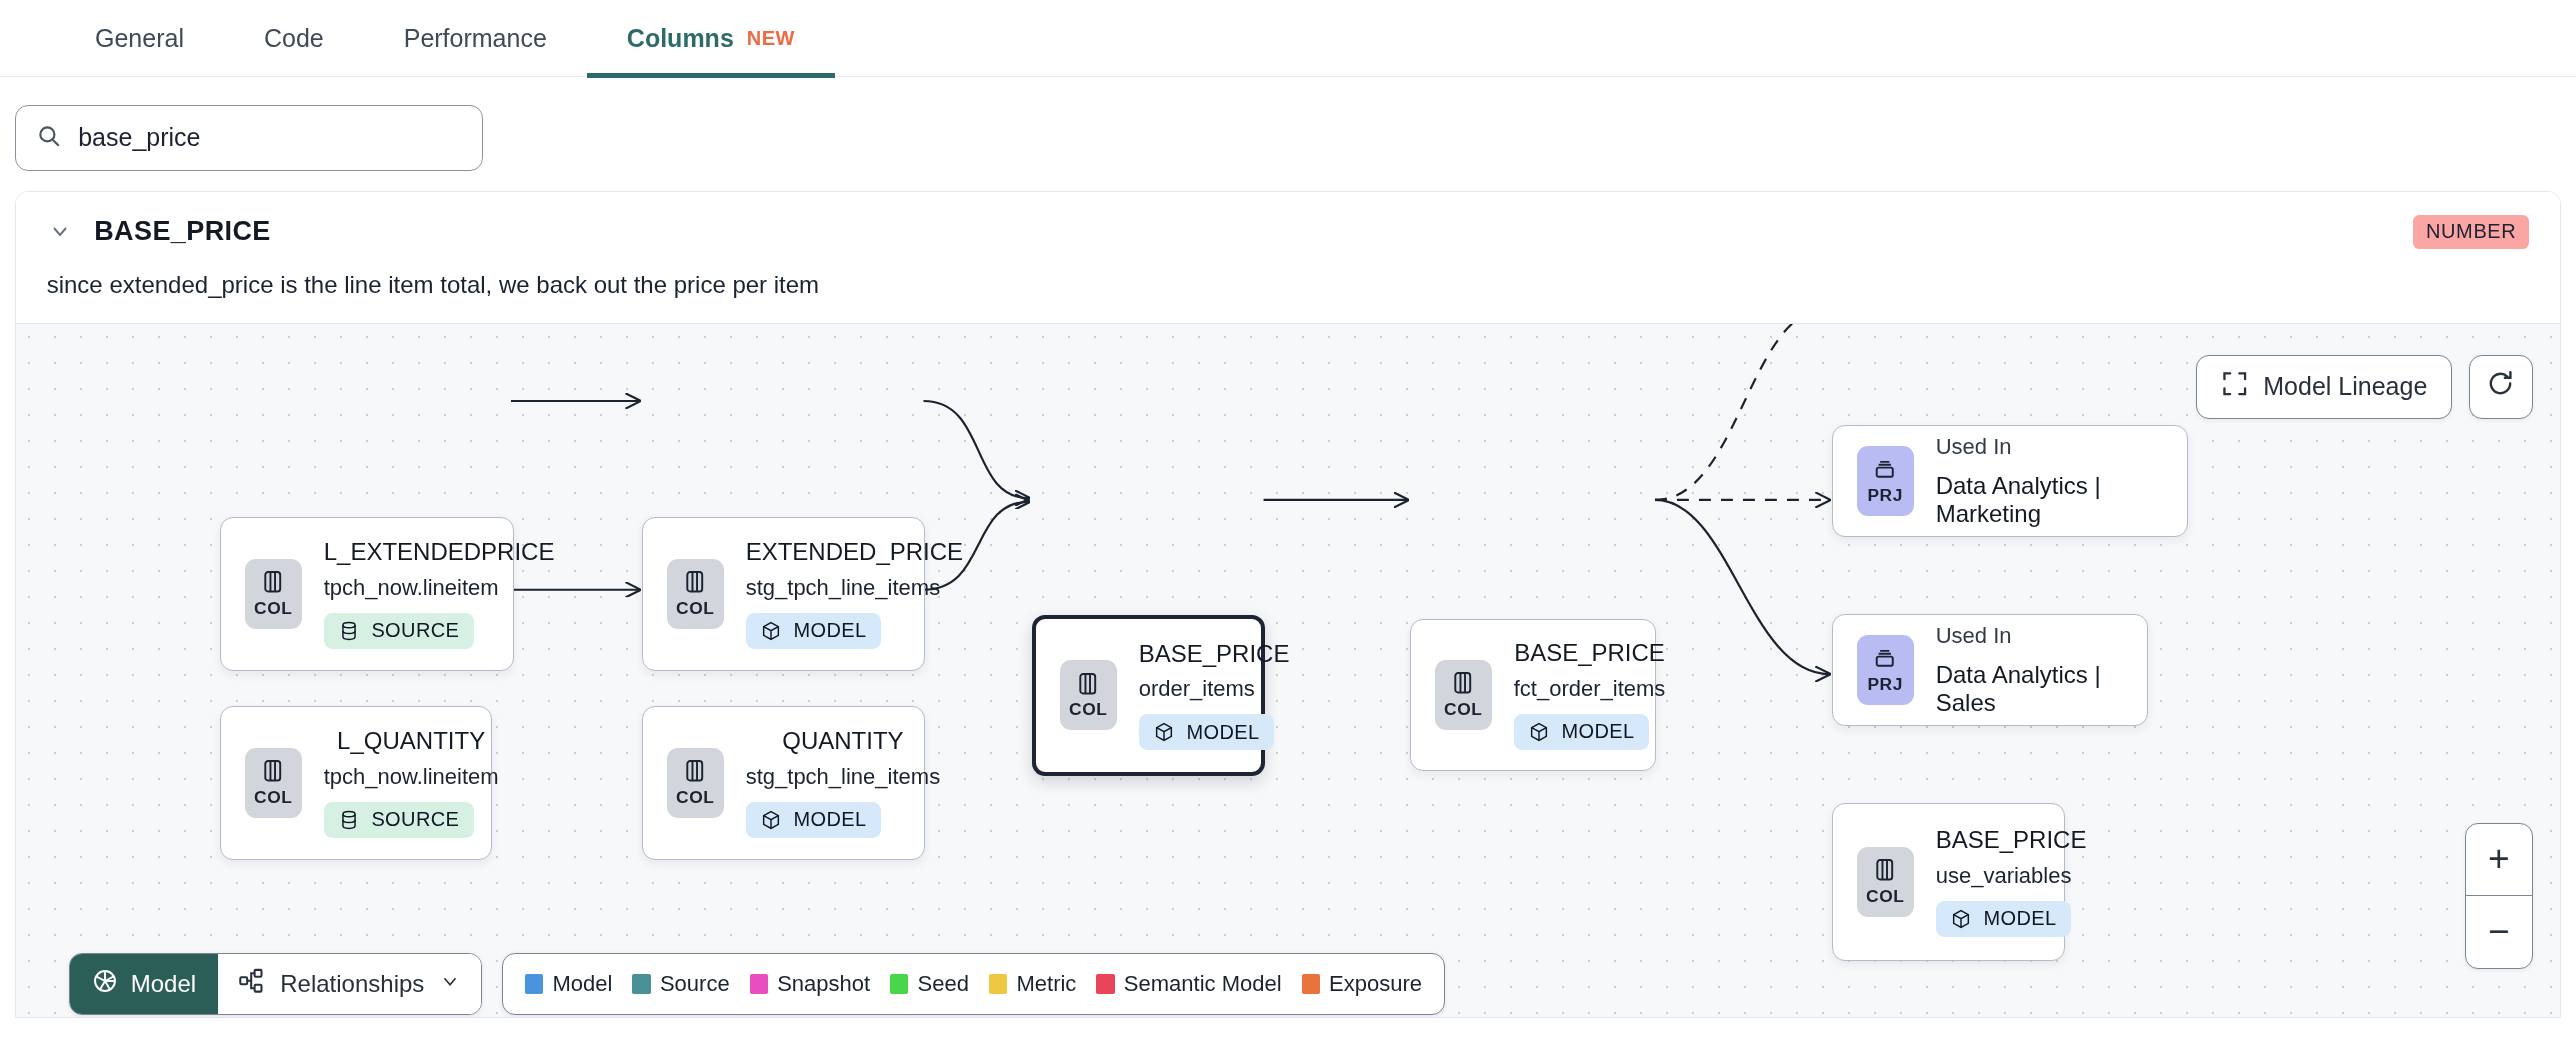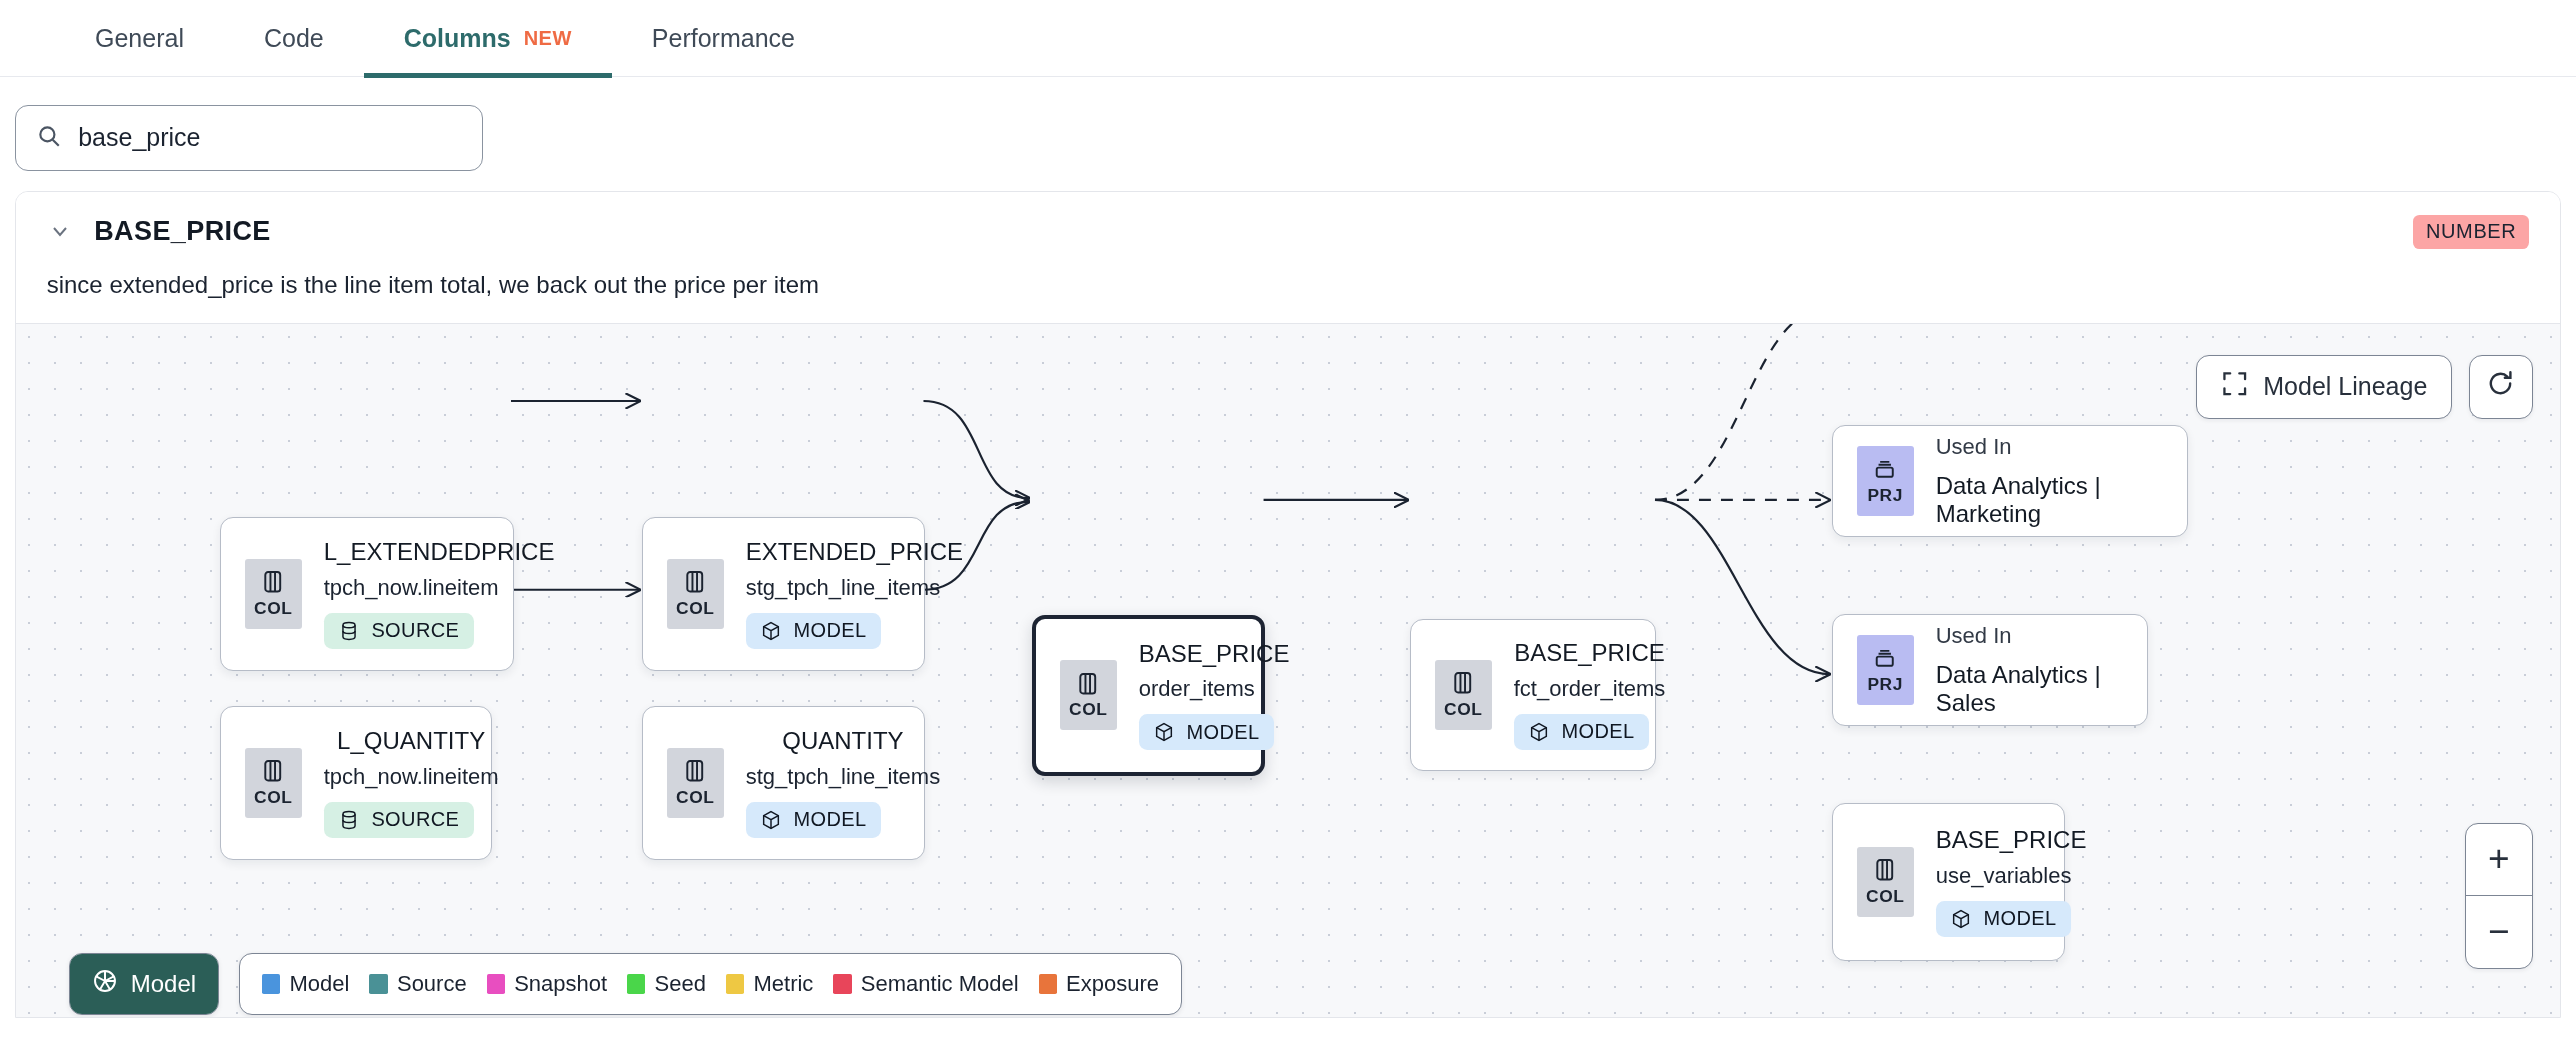--- a/index.html
+++ b/index.html
@@ -307,12 +307,12 @@
     <div class="tab">
       <span>Code</span>
     </div>
+    <div class="tab">
+      <span>Performance</span>
+    </div>
     <div class="tab active">
       <span>Columns</span>
       <span class="newbadge">NEW</span>
-    </div>
-    <div class="tab">
-      <span>Performance</span>
     </div>
   </div>
 

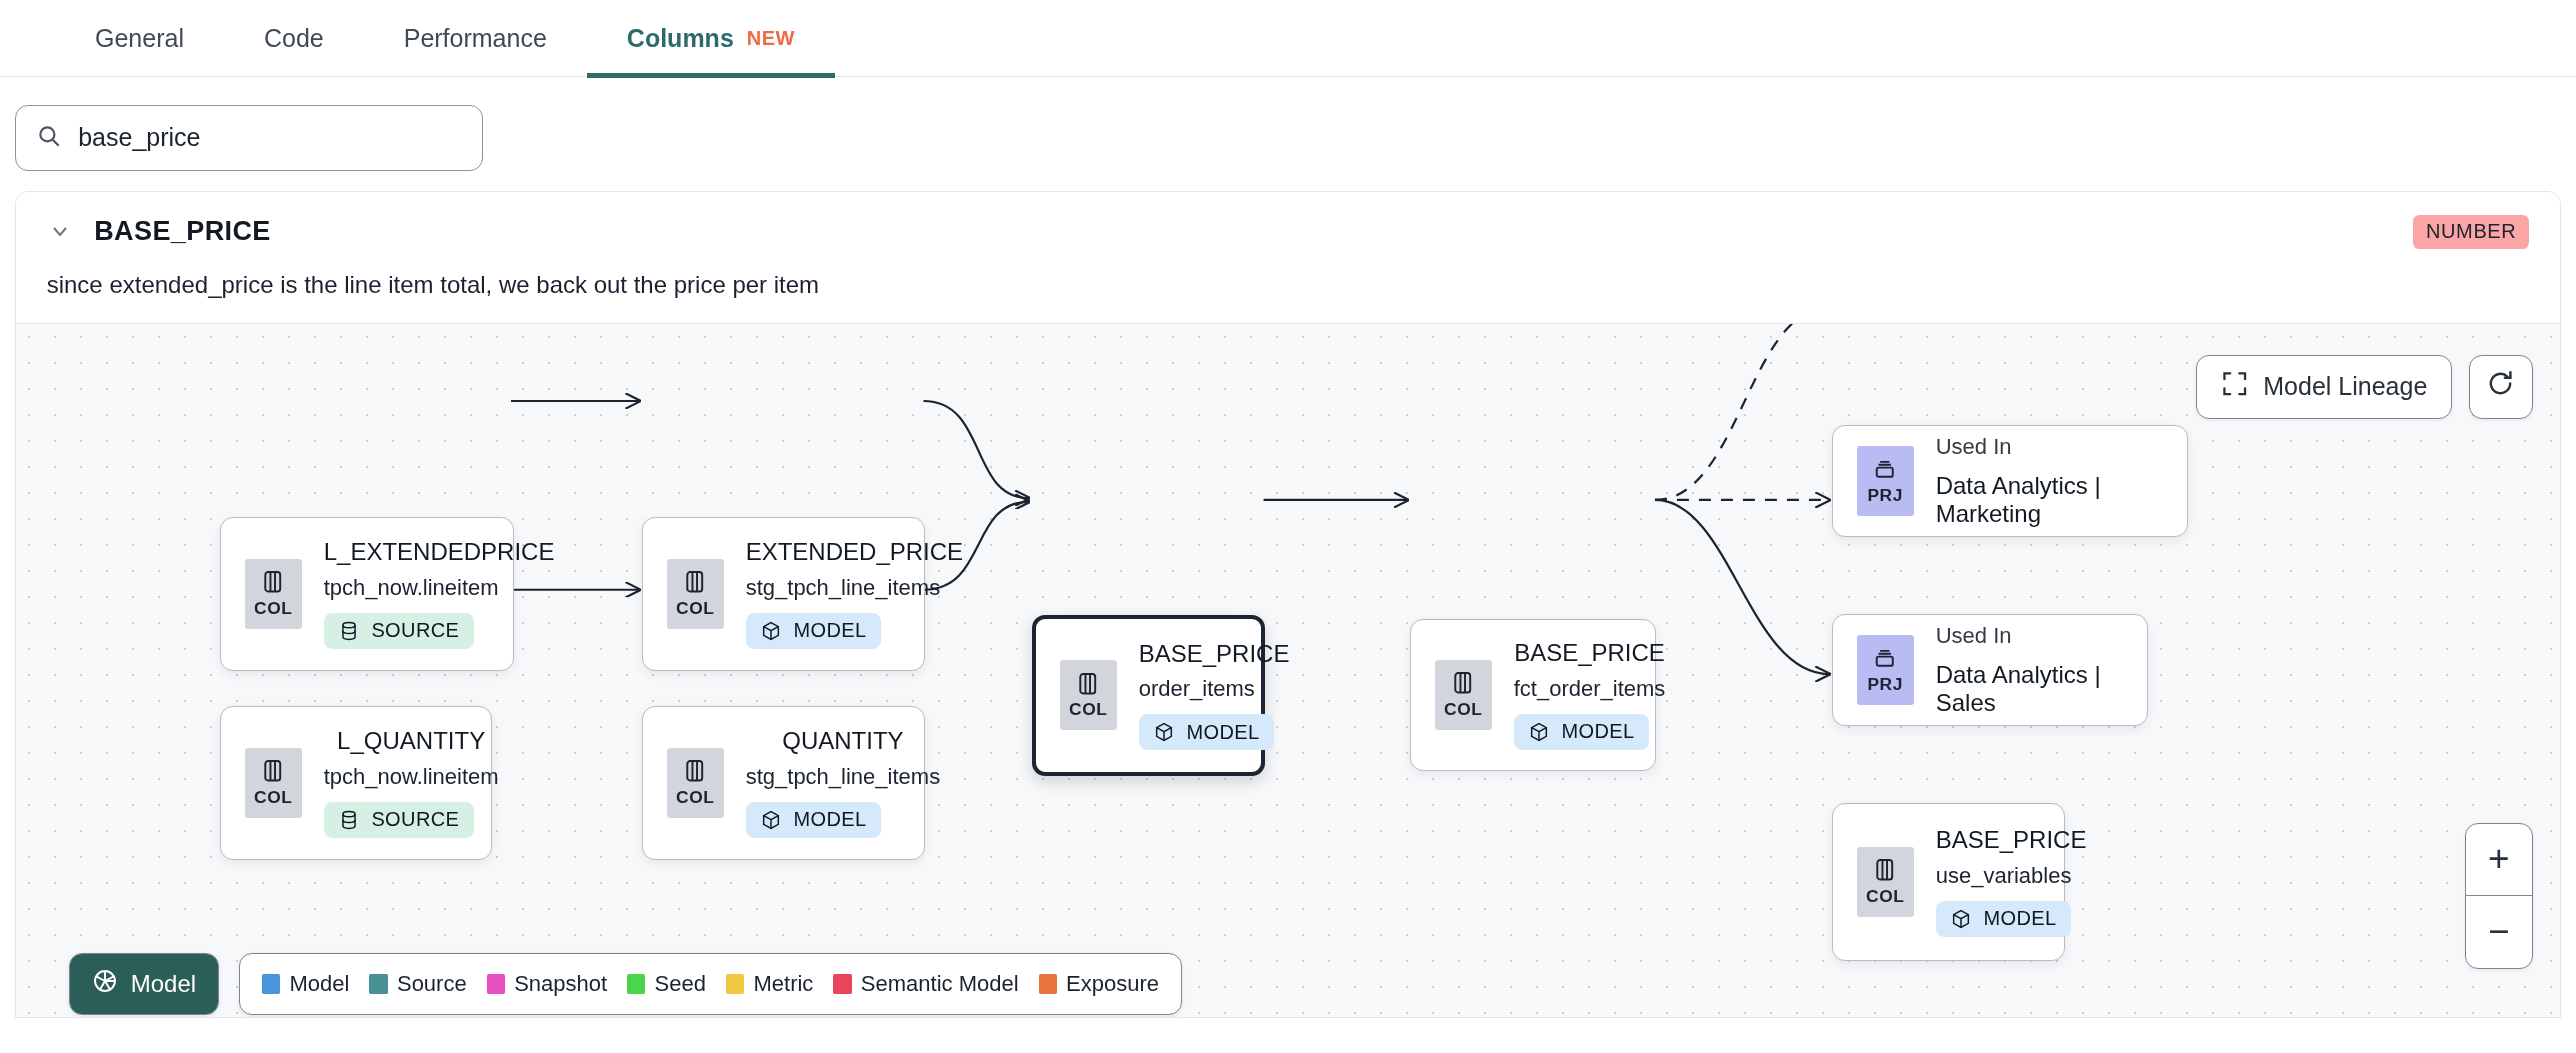--- a/index.html
+++ b/index.html
@@ -164,7 +164,7 @@
   .node .icon-badge {
     flex: 0 0 auto;
     width: 57px; height: 70px;
-    border-radius: 3px;
+    border-radius: 11px;
     background: #d2d5dc;
     display: flex; flex-direction: column;
     align-items: center; justify-content: center;

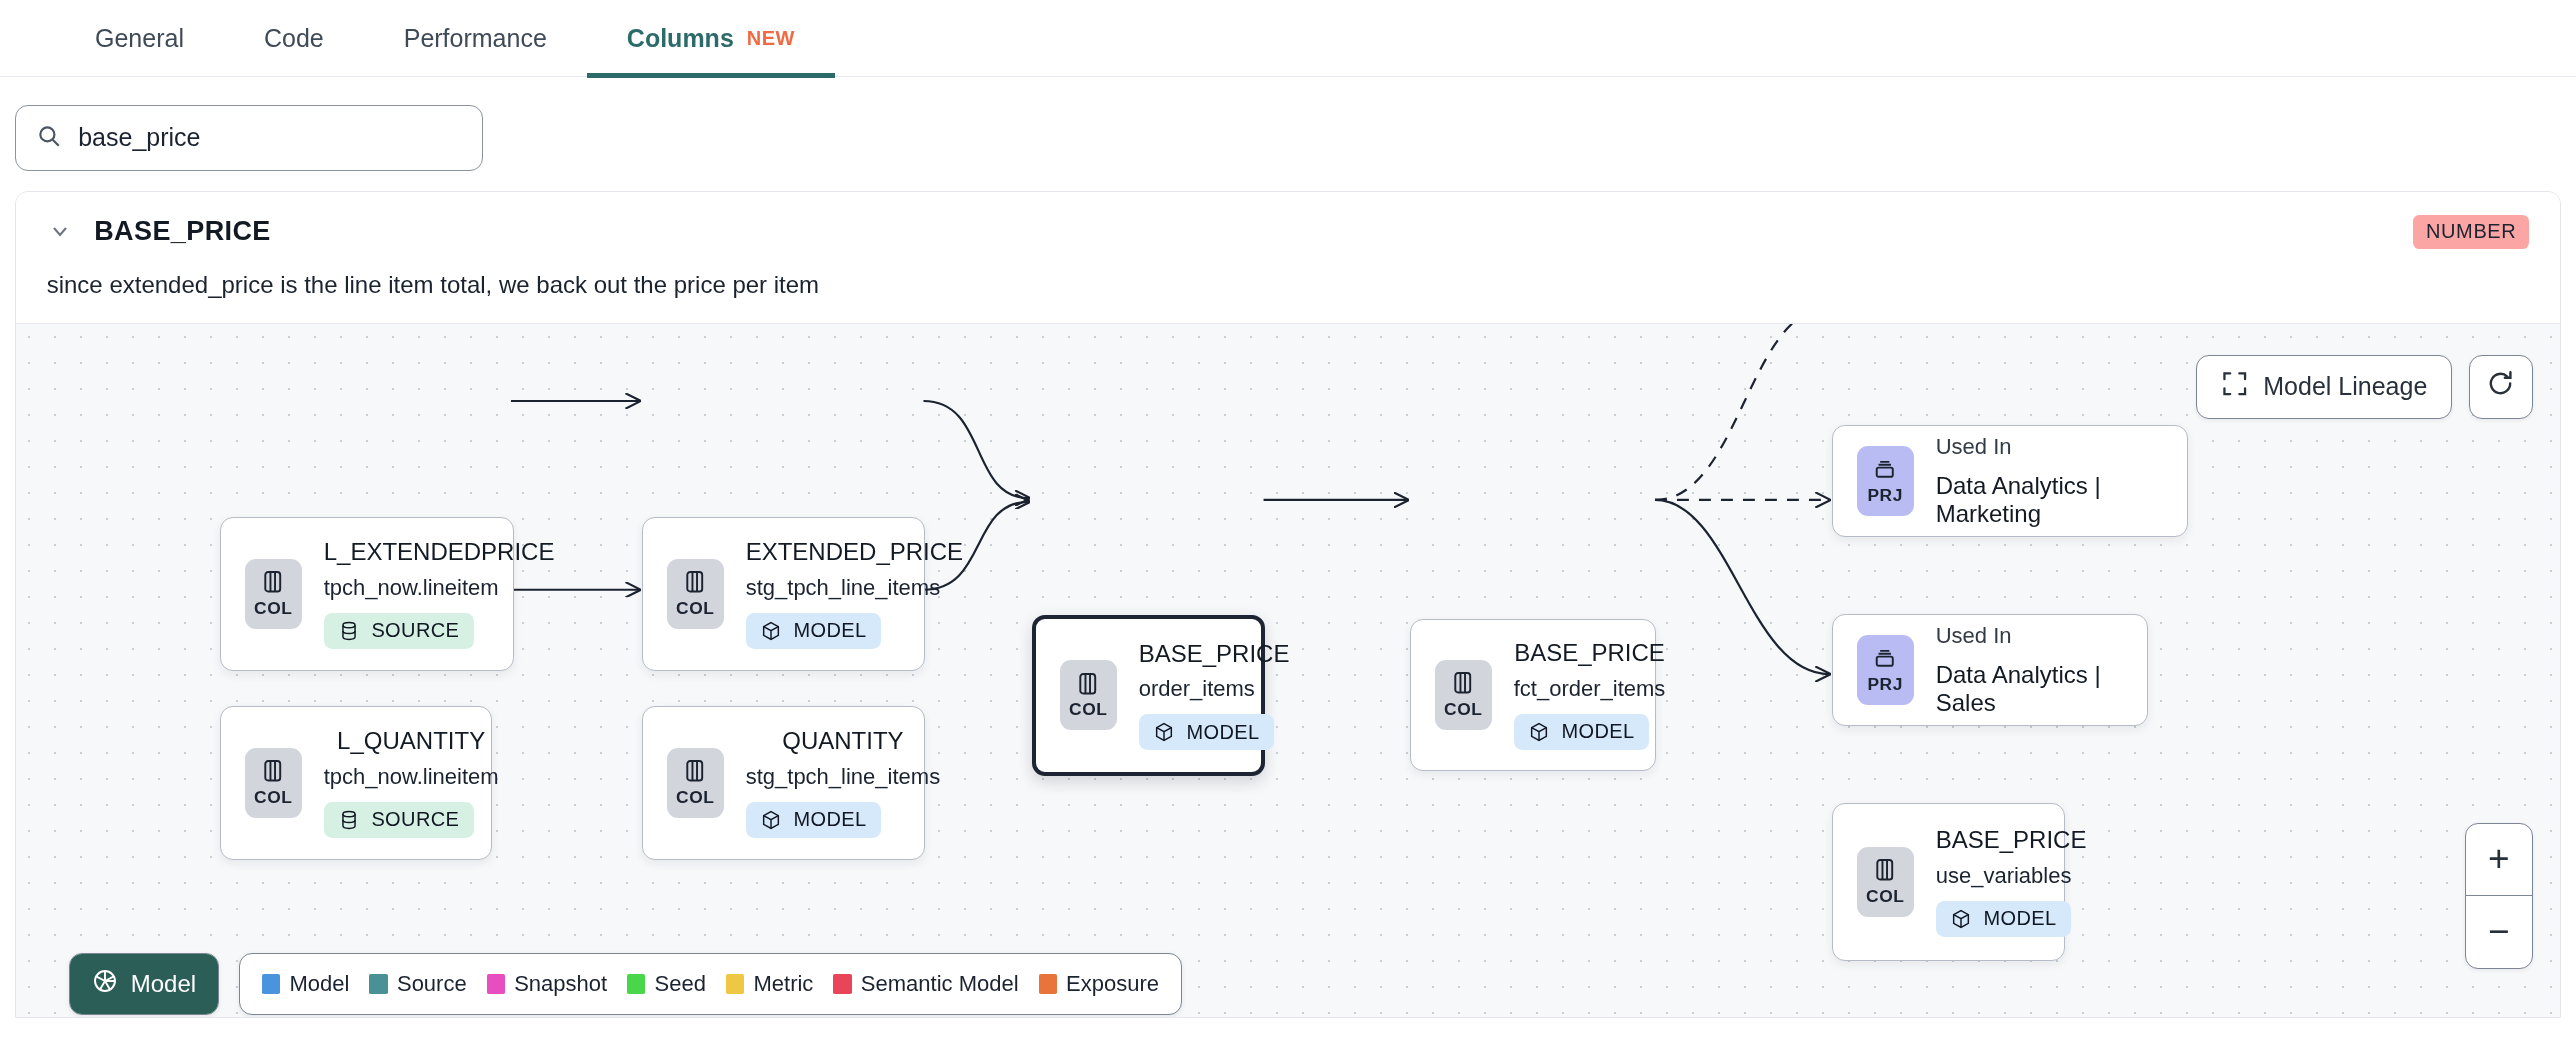--- a/index.html
+++ b/index.html
@@ -601,6 +601,22 @@
           </span>
           <span>Model</span>
         </div>
+        <div class="relationships">
+          <span>
+            <svg width="27.5" height="27.5" viewBox="0 0 24 24" fill="none" stroke="#28303c" stroke-width="1.8">
+              <rect x="2" y="9" width="6" height="6" rx="1"></rect>
+              <rect x="14.5" y="2.5" width="6" height="6" rx="1"></rect>
+              <rect x="14.5" y="15.5" width="6" height="6" rx="1"></rect>
+              <path d="M8 12 H11.5 V5.5 H14.5 M11.5 12 V18.5 H14.5"></path>
+            </svg>
+          </span>
+          <span>Relationships</span>
+          <span>
+            <svg width="22" height="22" viewBox="0 0 24 24" fill="none" stroke="#28303c" stroke-width="1.8">
+              <polyline points="6,9 12,16 18,9"></polyline>
+            </svg>
+          </span>
+        </div>
       </div>
       <div class="legend" id="legend">
           <div class="item">

